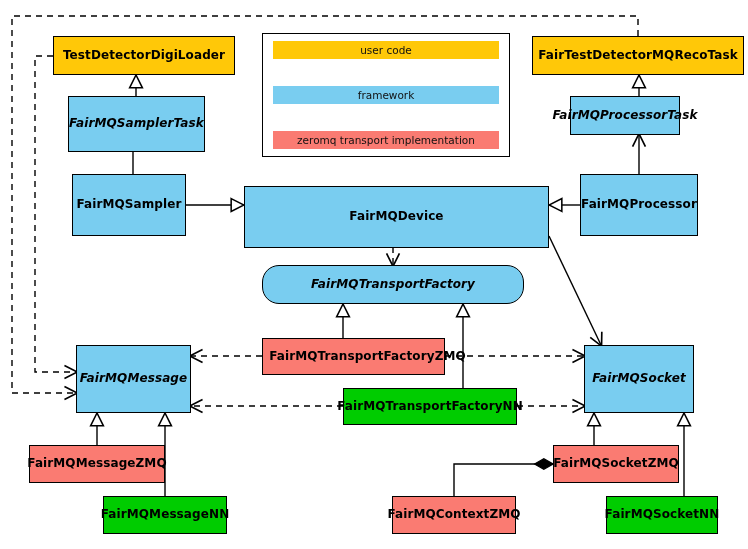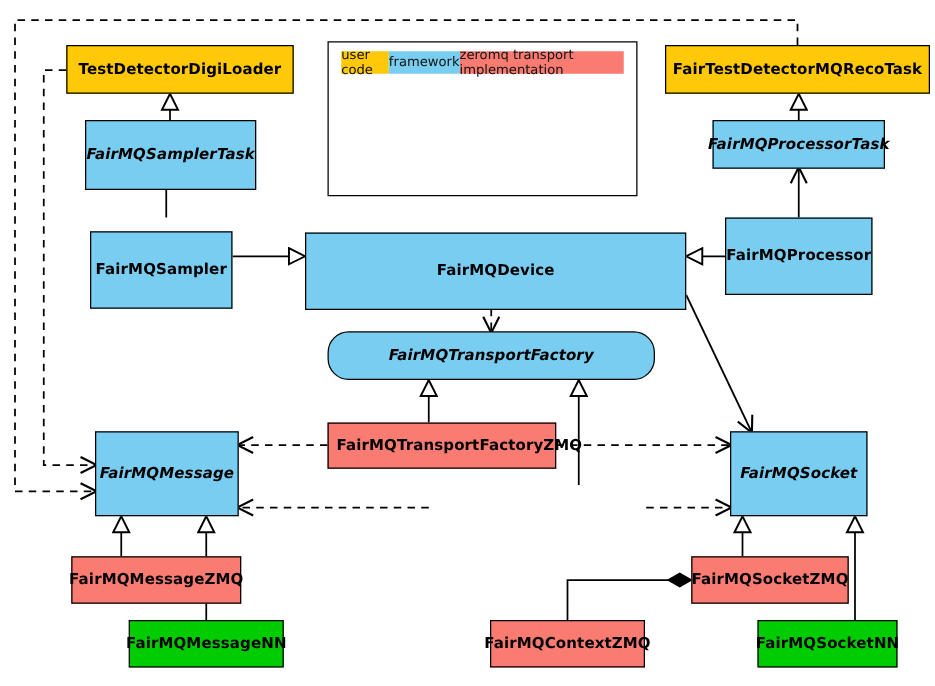--- a/index.html
+++ b/index.html
@@ -56,7 +56,7 @@
     border: 1.6px solid #000000;
     padding: 7px 10px;
     display: flex;
-    flex-direction: row;
+    flex-direction: column;
     justify-content: space-between;
   }
   .legend-row {

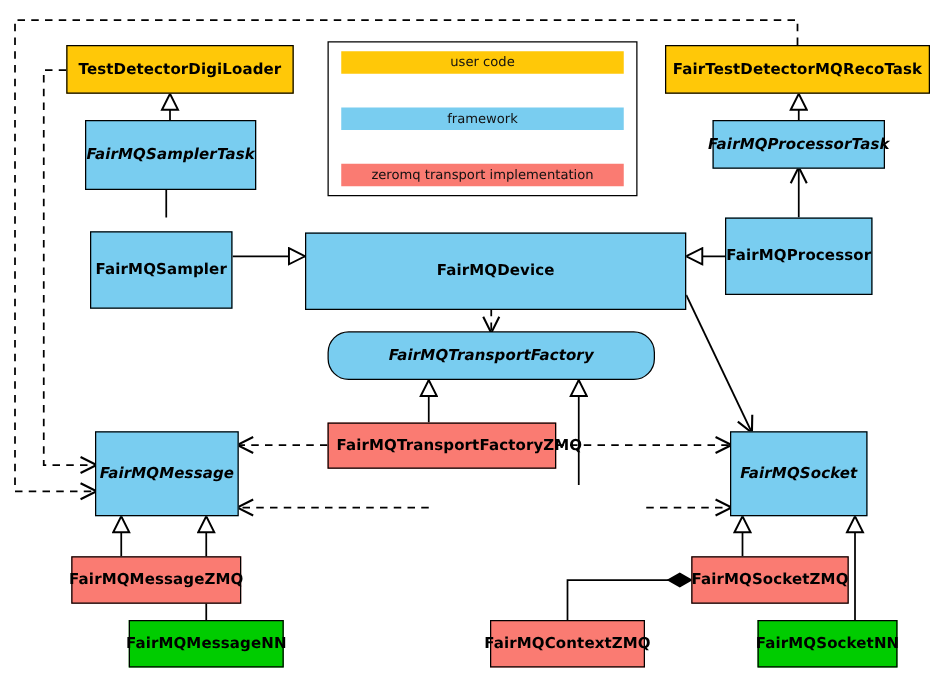--- a/index.html
+++ b/index.html
@@ -145,7 +145,7 @@
 
   <div class="node fill-user" style="left:532px; top:36px; width:212px; height:39px;">FairTestDetectorMQRecoTask</div>
 
-  <div class="node fill-frame abstract" style="left:570px; top:96px; width:138px; height:39px;">FairMQProcessorTask</div>
+  <div class="node fill-frame abstract" style="left:570px; top:96px; width:110px; height:39px;">FairMQProcessorTask</div>
 
   <div class="node fill-frame abstract" style="left:262px; top:265px; width:262px; height:39px;border-radius:17px;">FairMQTransportFactory</div>
 

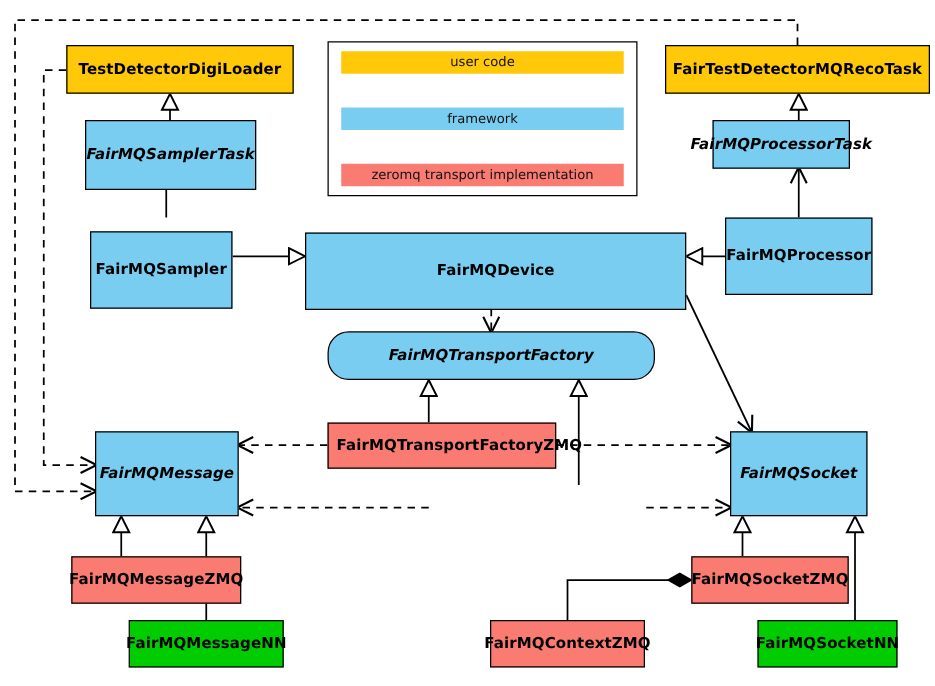--- a/index.html
+++ b/index.html
@@ -137,7 +137,7 @@
 
   <div class="node fill-frame abstract" style="left:68px; top:96px; width:137px; height:56px;">FairMQSamplerTask</div>
 
-  <div class="node fill-frame" style="left:72px; top:185px; width:114px; height:62px;">FairMQSampler</div>
+  <div class="node fill-frame" style="left:72px; top:174px; width:114px; height:62px;">FairMQSampler</div>
 
   <div class="node fill-frame" style="left:244px; top:186px; width:305px; height:62px;">FairMQDevice</div>
 

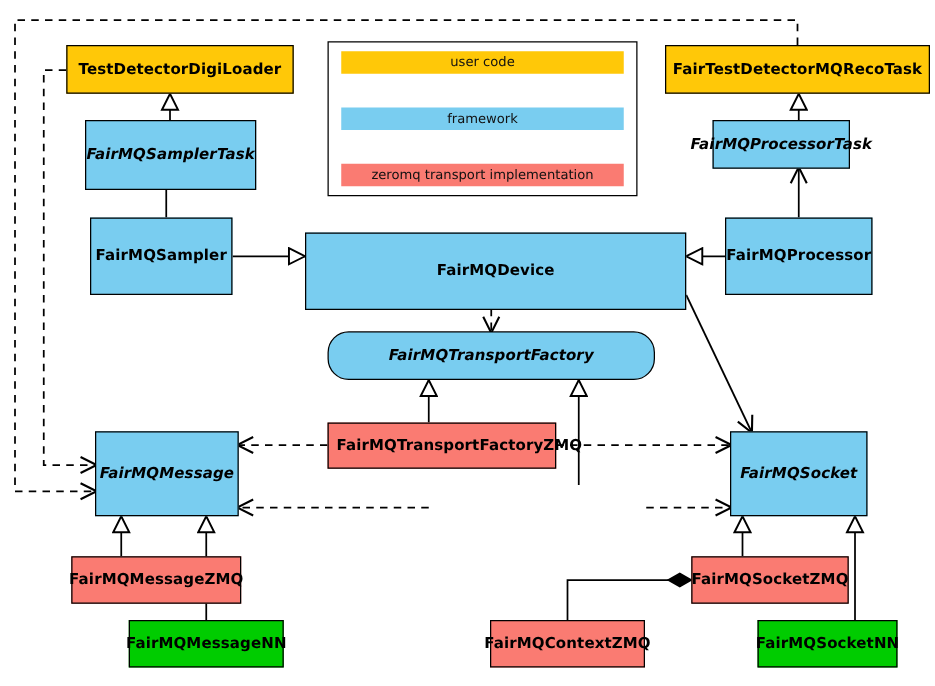--- a/index.html
+++ b/index.html
@@ -151,6 +151,7 @@
 
   <div class="node fill-zmq" style="left:262px; top:338px; width:183px; height:37px;padding-left:28px;">FairMQTransportFactoryZMQ</div>
 
+  <div class="node fill-nn" style="left:343px; top:388px; width:174px; height:37px;">FairMQTransportFactoryNN</div>
 
   <div class="node fill-frame abstract" style="left:76px; top:345px; width:115px; height:68px;">FairMQMessage</div>
 

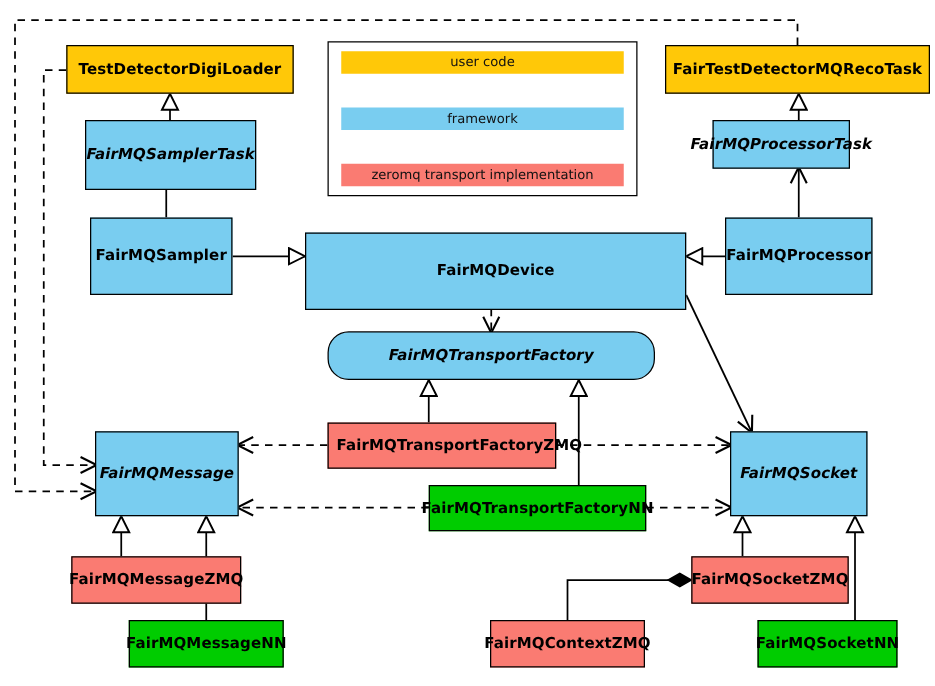--- a/index.html
+++ b/index.html
@@ -157,7 +157,7 @@
 
   <div class="node fill-frame abstract" style="left:584px; top:345px; width:110px; height:68px;">FairMQSocket</div>
 
-  <div class="node fill-zmq" style="left:29px; top:445px; width:136px; height:38px;margin-left:28px;">FairMQMessageZMQ</div>
+  <div class="node fill-zmq" style="left:29px; top:445px; width:136px; height:38px;">FairMQMessageZMQ</div>
 
   <div class="node fill-nn" style="left:103px; top:496px; width:124px; height:38px;">FairMQMessageNN</div>
 

